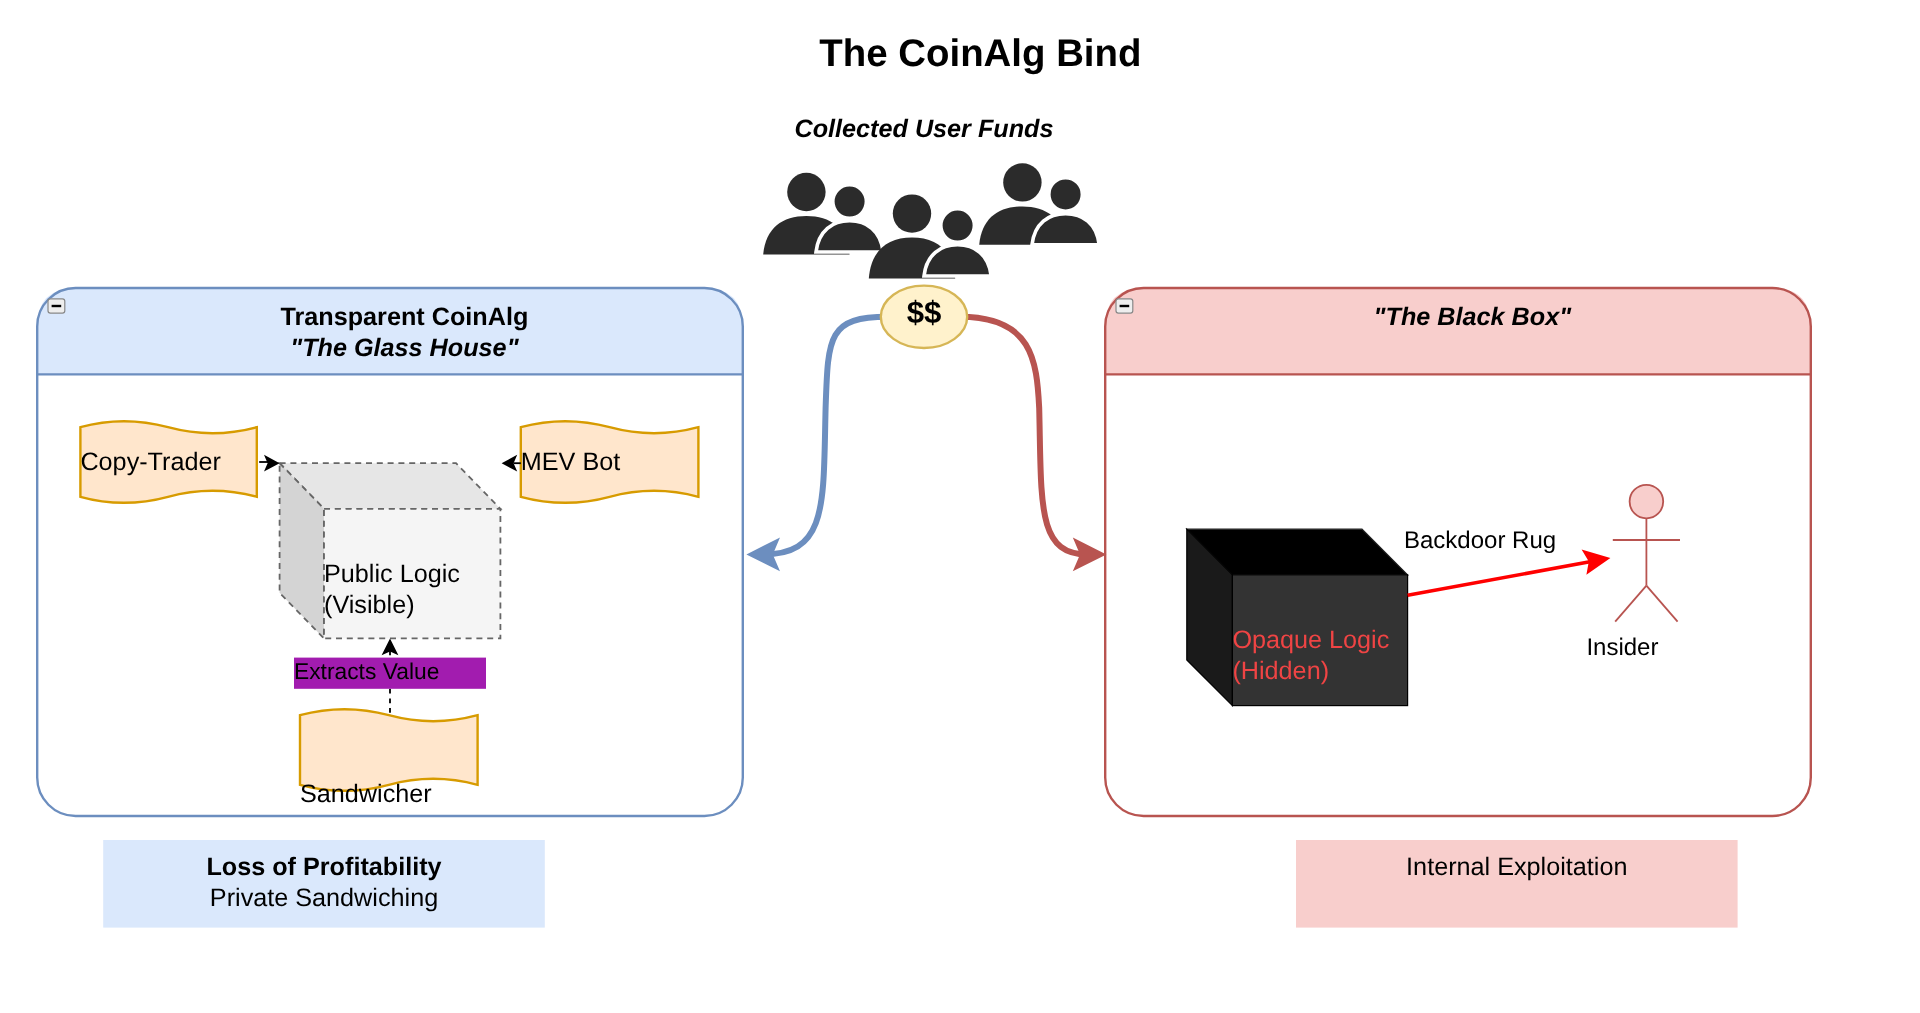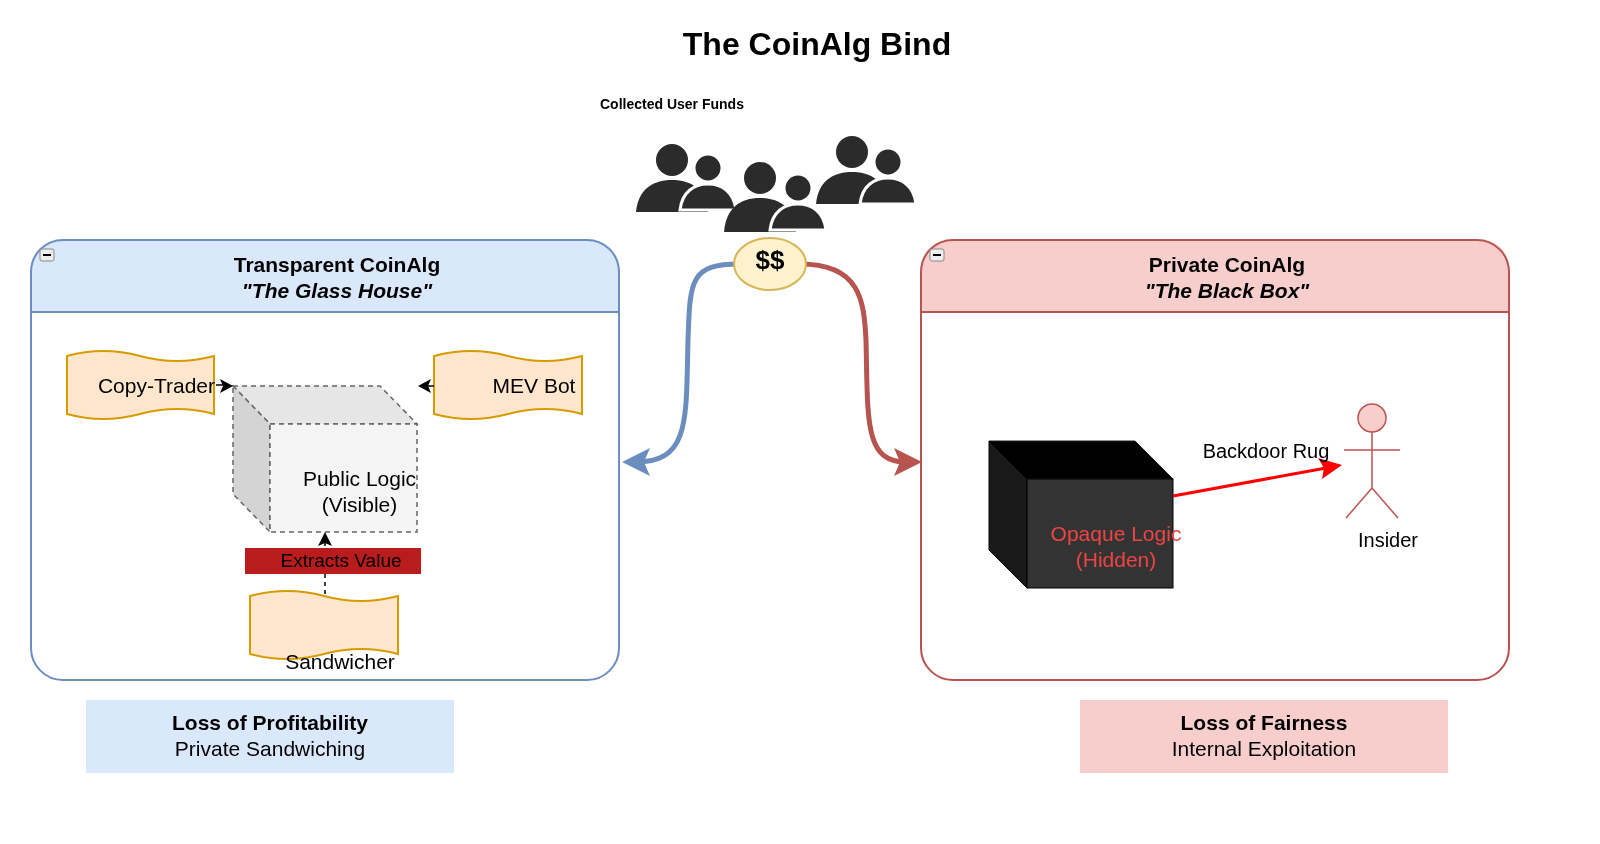--- a/index.html
+++ b/index.html
@@ -6,7 +6,7 @@
   body { width:1600px; height:844px; position:relative; overflow:hidden; font-family:"Liberation Sans", sans-serif; color:#000; }
   .abs { position:absolute; }
   .title { left:0; width:1570px; top:26px; text-align:center; font-size:32px; font-weight:bold;padding-left:32px; }
-  .funds-label { left:600px; width:340px; top:96px; font-size:14px; font-weight:bold; }
+  .funds-label { left:600px; width:340px; top:96px; text-align:center; font-size:21px; font-weight:bold;font-style:italic; }
   svg.main { position:absolute; left:0; top:0; }
   .container-title { text-align:center; font-size:21px; font-weight:bold; line-height:26px;padding-left:12px; }
   .container-sub { font-style:italic; }

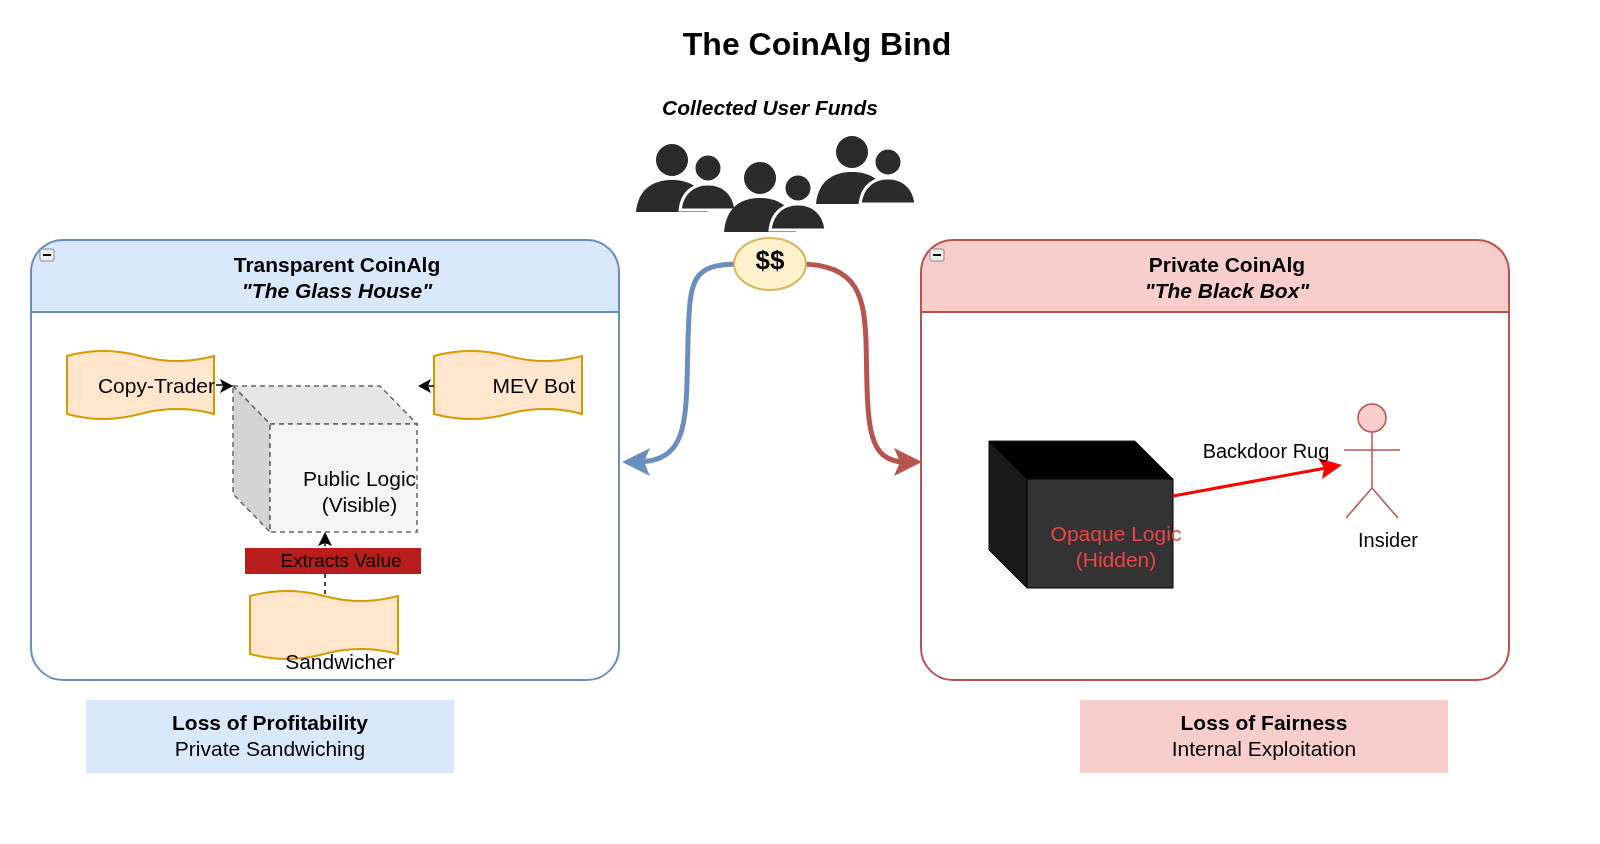--- a/index.html
+++ b/index.html
@@ -137,7 +137,6 @@
 <div class="abs ctext" style="left:250px; top:649px; width:148px;">Sandwicher</div>
 
 <div class="abs container-title" style="left:921px; top:252px; width:588px;">
-  <div>Private CoinAlg</div>
   <div class="container-sub">"The Black Box"</div>
 </div>
 

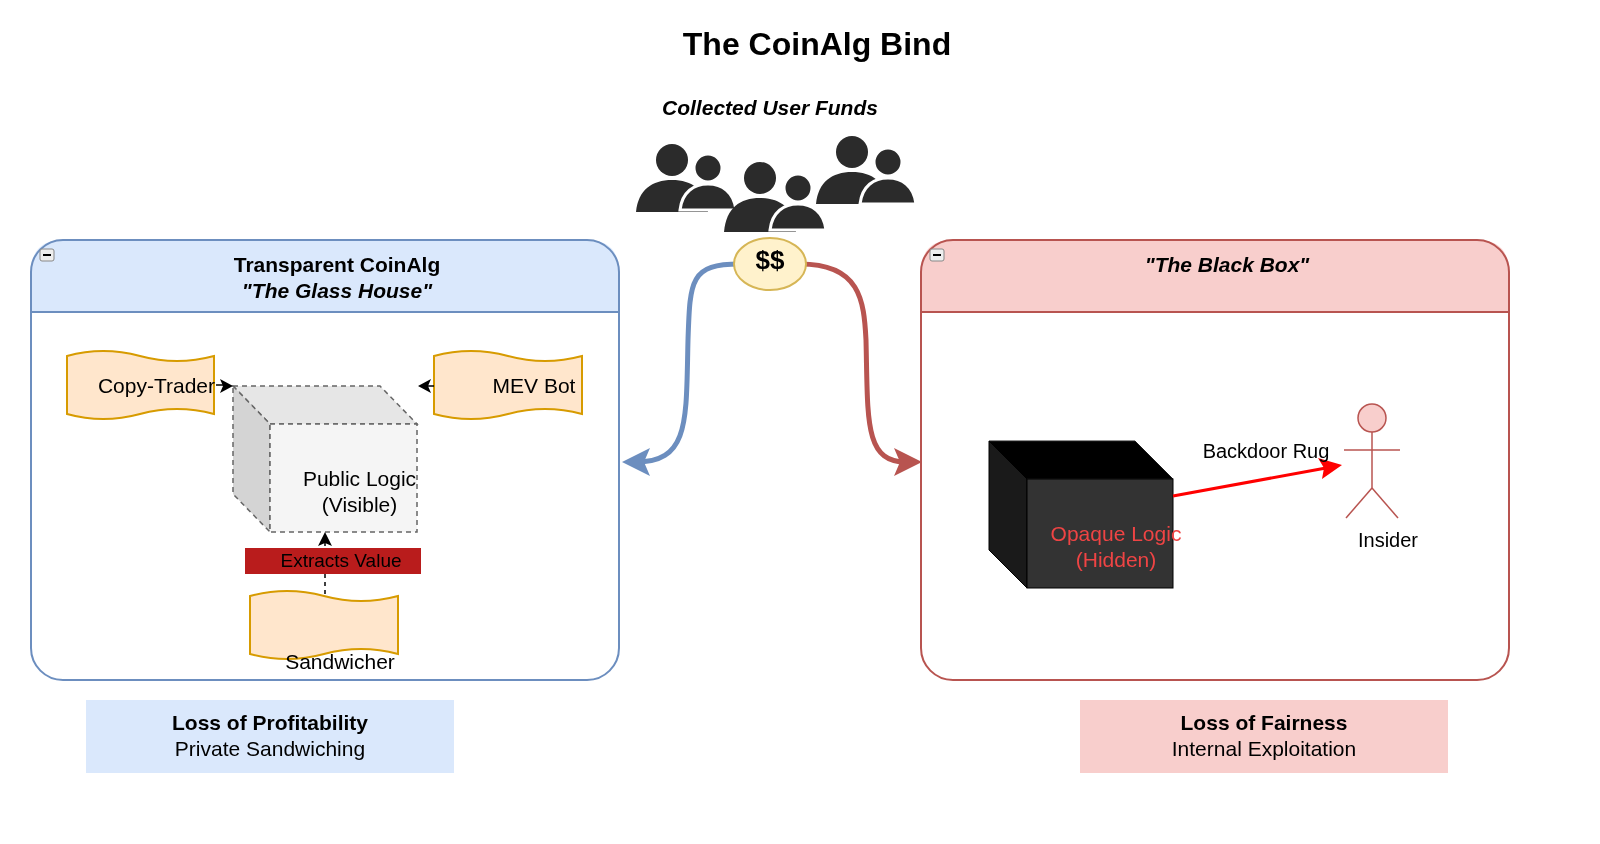--- a/index.html
+++ b/index.html
@@ -10,7 +10,7 @@
   svg.main { position:absolute; left:0; top:0; }
   .container-title { text-align:center; font-size:21px; font-weight:bold; line-height:26px;padding-left:12px; }
   .container-sub { font-style:italic; }
-  .ctext { text-align:center; font-size:21px; line-height:26px;padding-left:16px; }
+  .ctext { font-size:21px; line-height:26px; }
   .legend { text-align:center; font-size:21px; line-height:26px; }
 </style>
 </head>

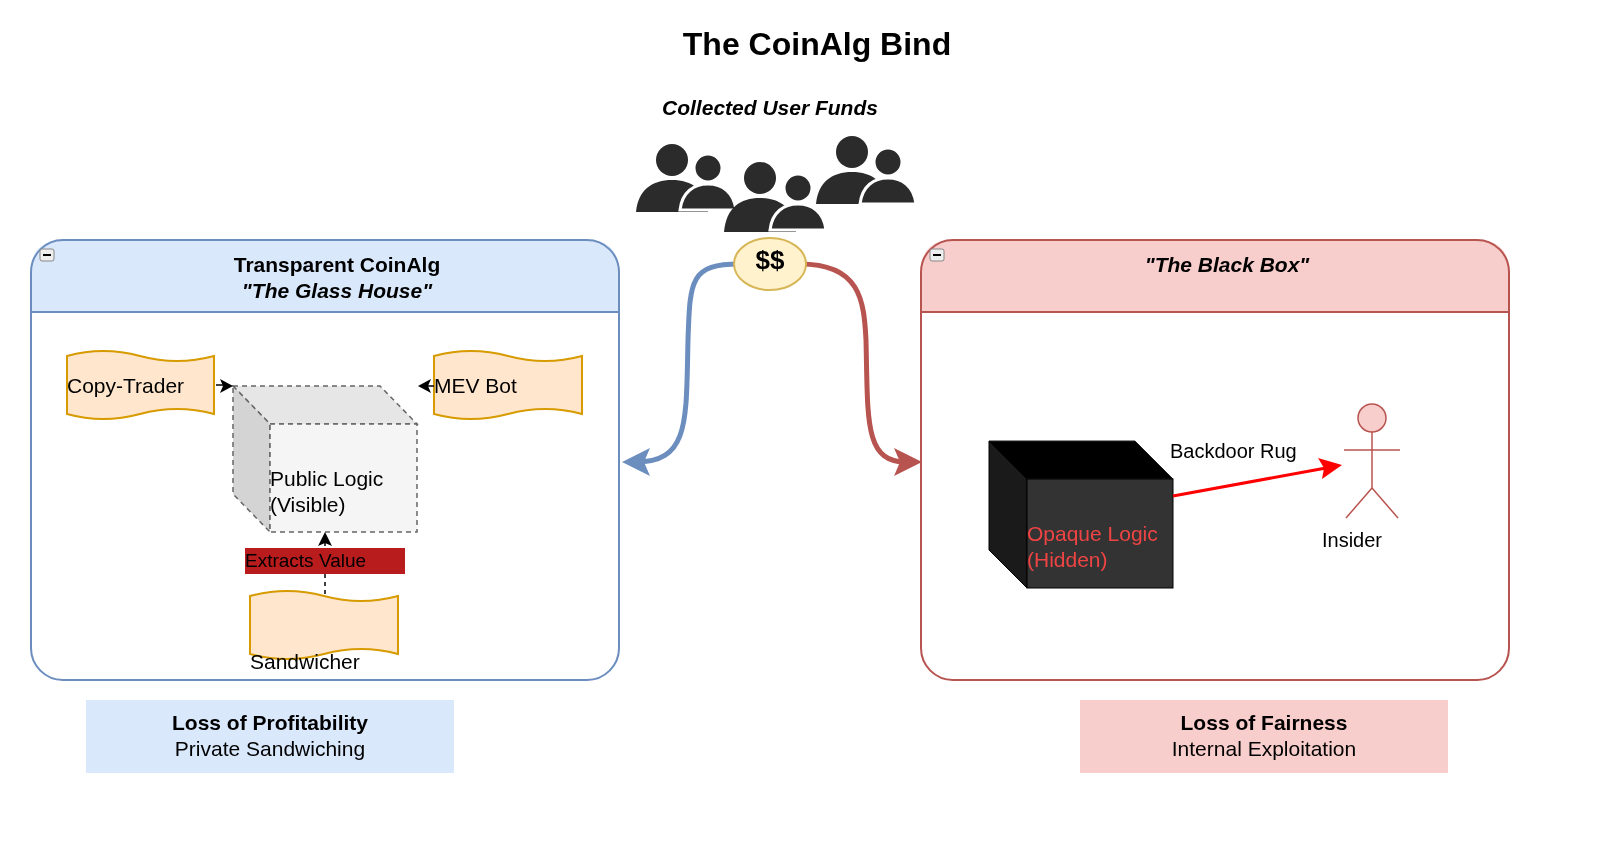--- a/index.html
+++ b/index.html
@@ -133,7 +133,7 @@
   <div>Public Logic</div>
   <div>(Visible)</div>
 </div>
-<div class="abs ctext" style="left:245px; top:548px; width:160px; font-size:19px; background:#b91c1c;">Extracts Value</div>
+<div class="abs ctext" style="left:245px; top:548px; width:160px; font-size:19px; background:#a21caf;">Extracts Value</div>
 <div class="abs ctext" style="left:250px; top:649px; width:148px;">Sandwicher</div>
 
 <div class="abs container-title" style="left:921px; top:252px; width:588px;">

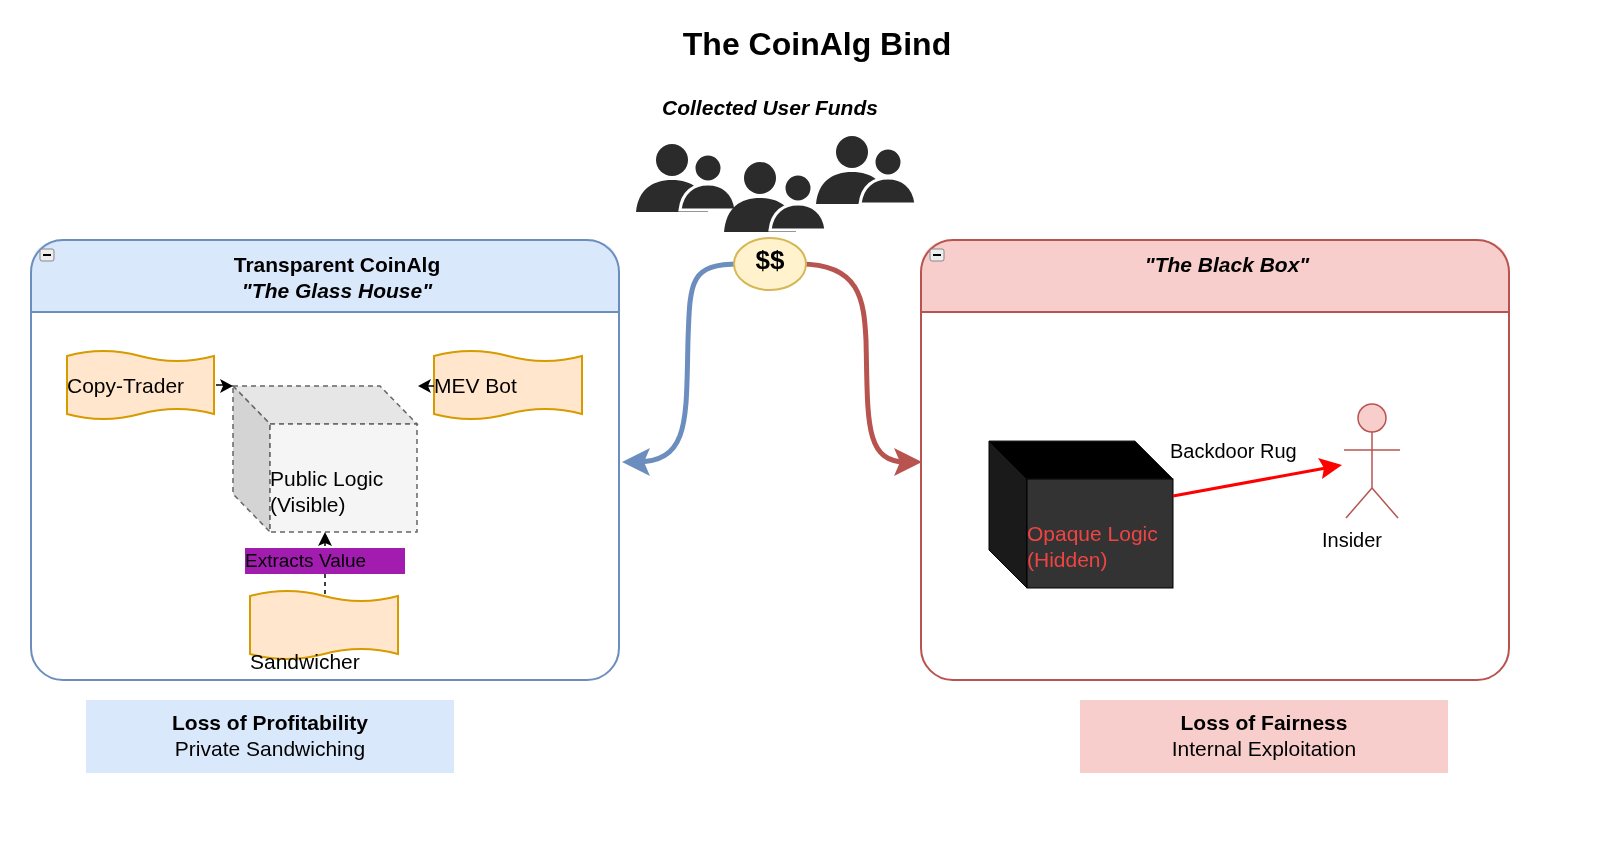--- a/index.html
+++ b/index.html
@@ -152,7 +152,6 @@
   <div>Private Sandwiching</div>
 </div>
 <div class="abs legend" style="left:1080px; top:710px; width:368px;">
-  <div style="font-weight:bold;">Loss of Fairness</div>
   <div>Internal Exploitation</div>
 </div>
 

